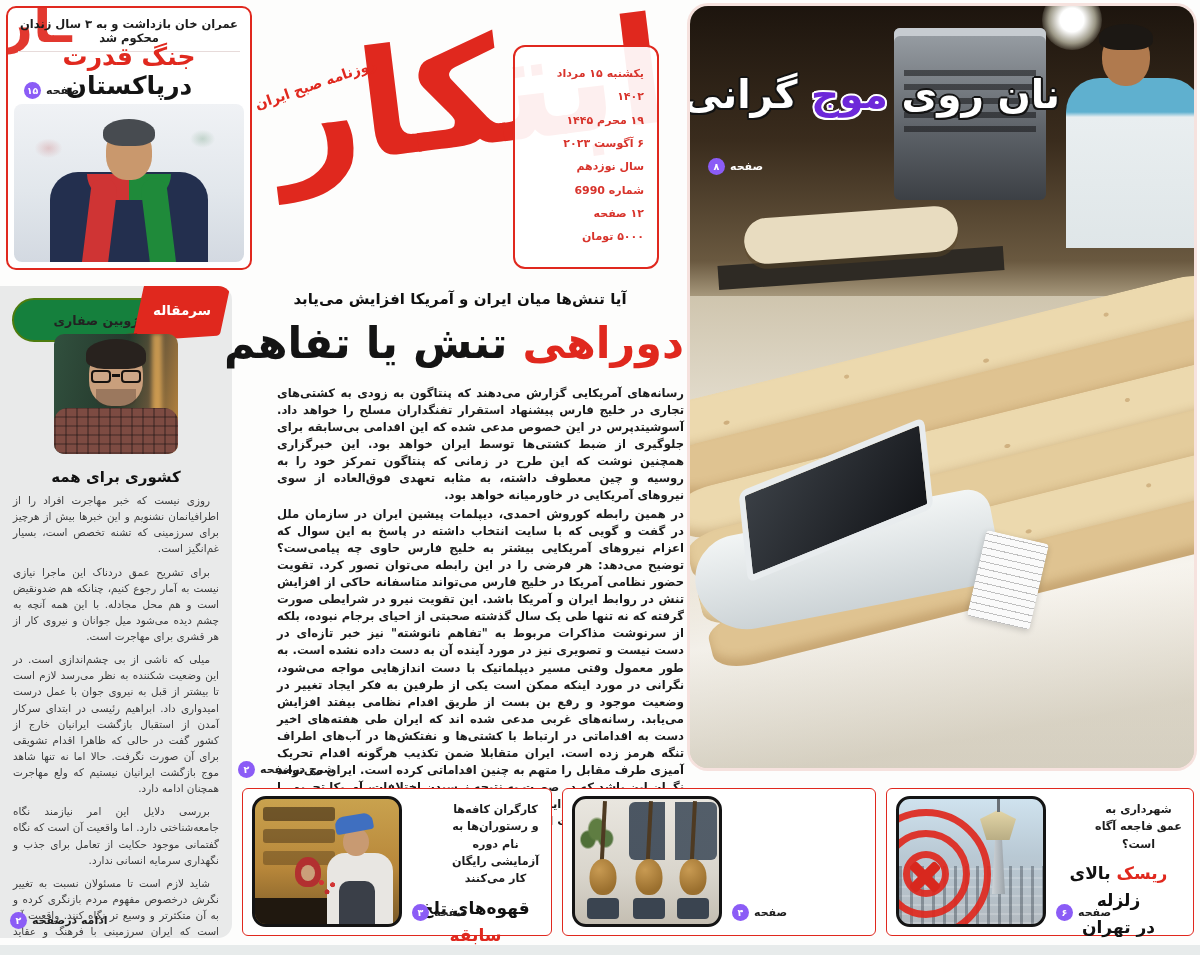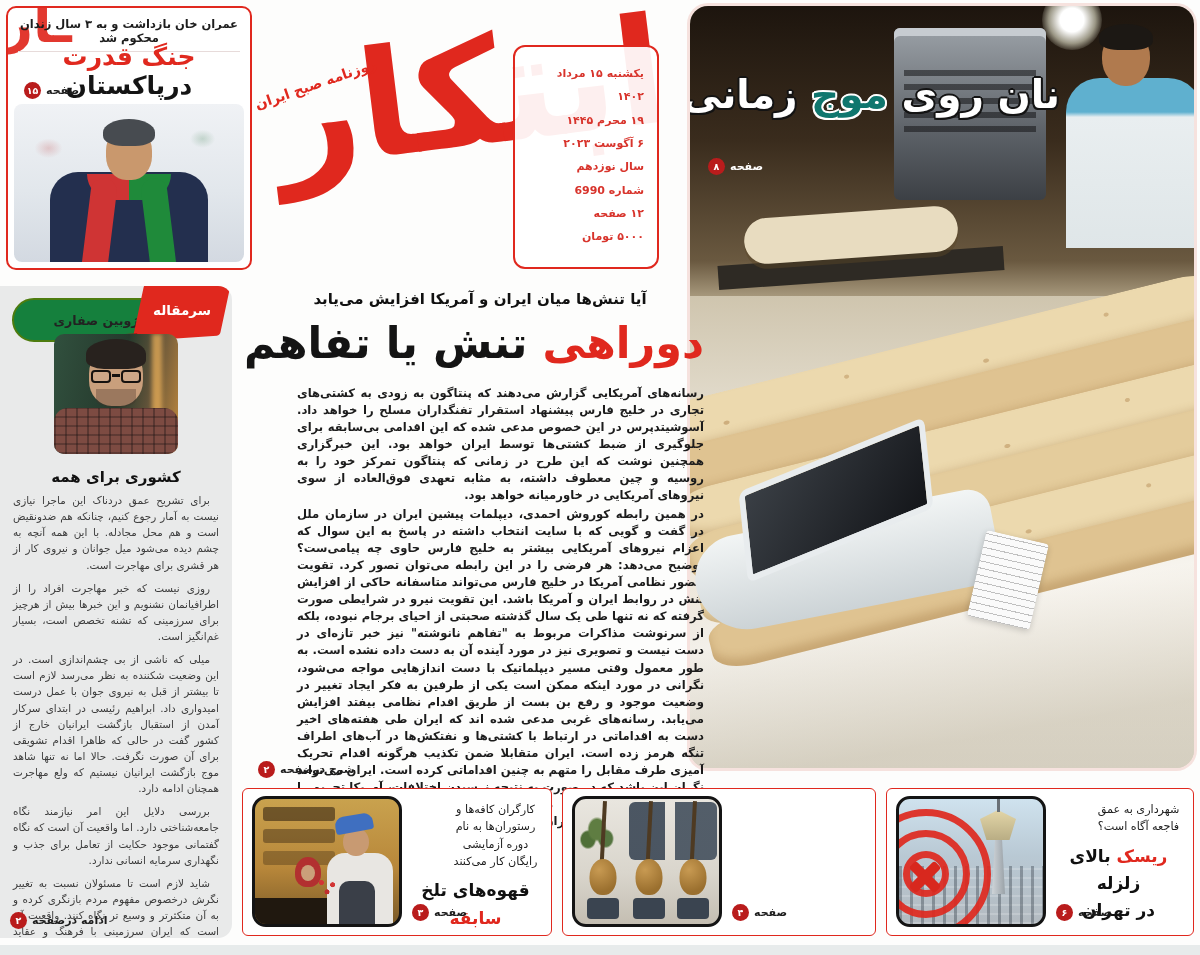--- a/index.html
+++ b/index.html
@@ -10,7 +10,7 @@
 
   
   .badge { display:inline-flex; align-items:center; gap:5px; font-size:11px; font-weight:bold; color:#1d1d1d; direction:rtl; }
-  .badge .num { width:17px; height:17px; border-radius:50%; background:#b91c1c; color:#fff; font-size:9.5px;
+  .badge .num { width:17px; height:17px; border-radius:50%; background:#8b5cf6; color:#fff; font-size:9.5px;
                 display:inline-flex; align-items:center; justify-content:center; flex:0 0 auto; }
   .badge.on-photo { color:#fff; }
 

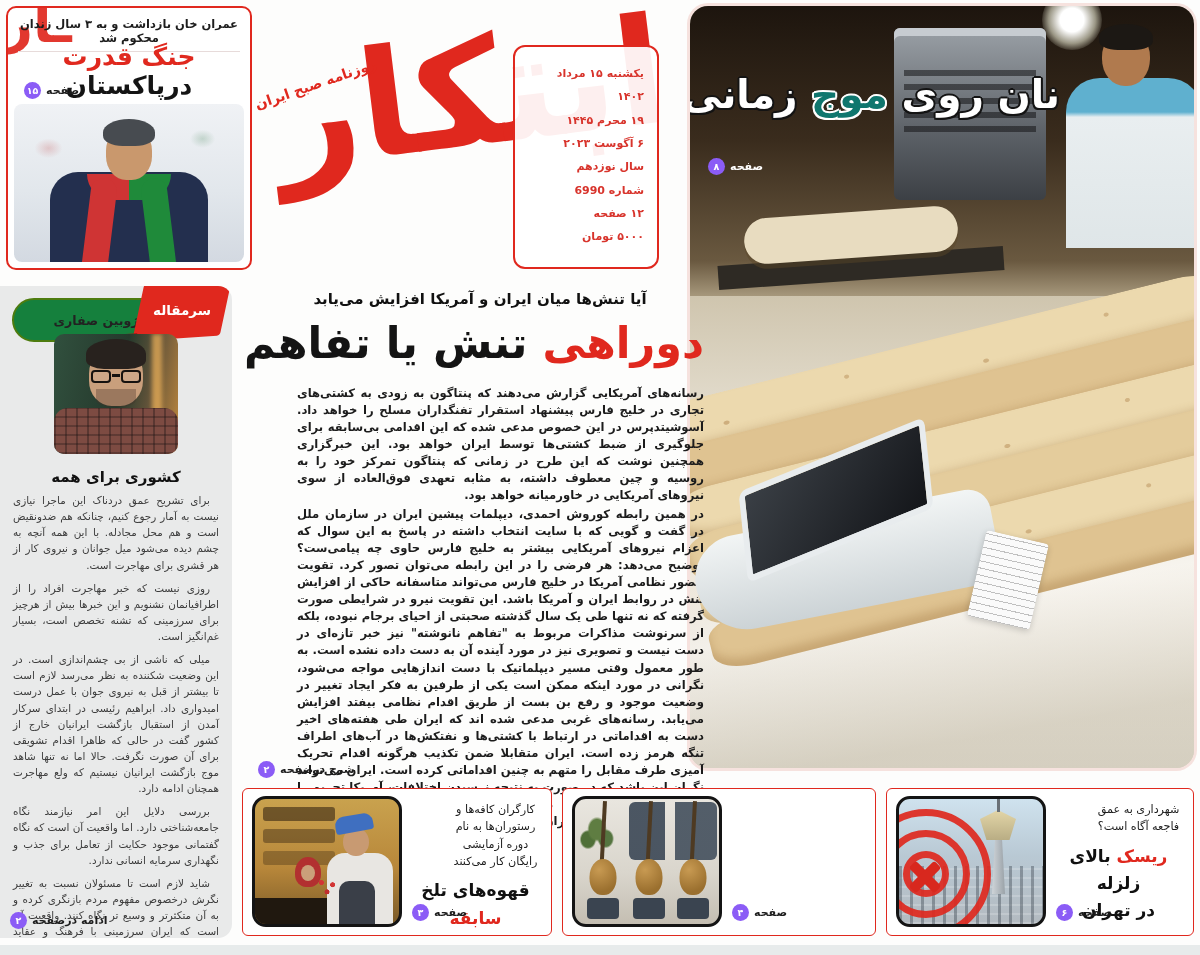--- a/index.html
+++ b/index.html
@@ -309,7 +309,7 @@
     <div class="pos-body"></div>
     <div class="pos-screen"></div>
     <div class="pos-receipt"></div>
-    <div class="lp-headline"><span class="outline-white">نان روی </span><span class="outline-red">موج</span><span class="outline-white"> زمانی</span></div>
+    <div class="lp-headline"><span class="outline-white">نان روی </span><span class="outline-red">موج</span><span class="outline-white"> گرانی</span></div>
     <div class="badge on-photo lp-badge">
       <span>صفحه</span>
       <span class="num">۸</span>

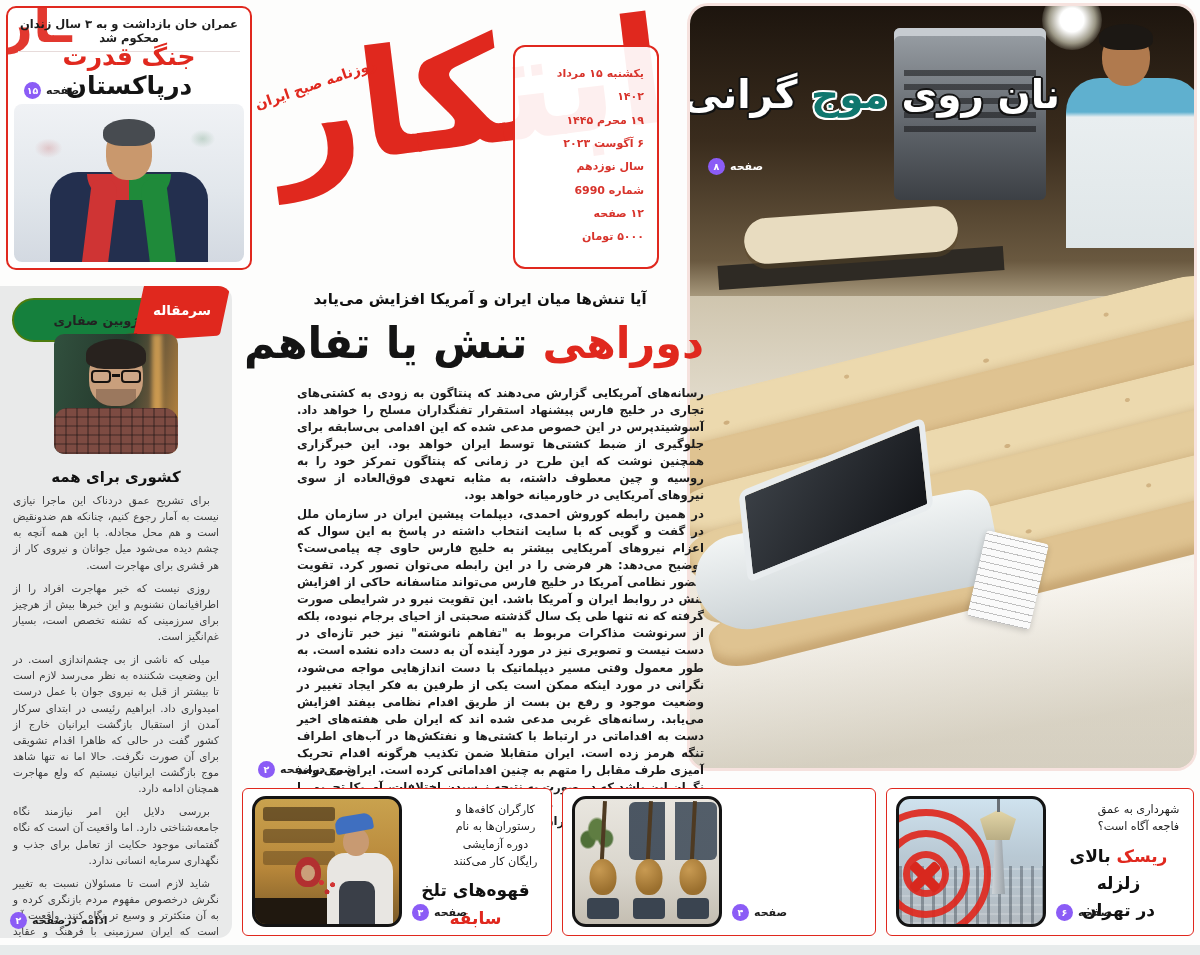--- a/index.html
+++ b/index.html
@@ -139,7 +139,7 @@
       font-weight:bold; letter-spacing:-1px; z-index:5; white-space:nowrap; }
   .outline-white { color:#fff; text-shadow:2px 0 0 #141414,-2px 0 0 #141414,0 2px 0 #141414,0 -2px 0 #141414,
       1.5px 1.5px 0 #141414,-1.5px 1.5px 0 #141414,1.5px -1.5px 0 #141414,-1.5px -1.5px 0 #141414; }
-  .outline-red { color:#0f766e; text-shadow:2px 0 0 #fff,-2px 0 0 #fff,0 2px 0 #fff,0 -2px 0 #fff,
+  .outline-red { color:#6d28d9; text-shadow:2px 0 0 #fff,-2px 0 0 #fff,0 2px 0 #fff,0 -2px 0 #fff,
       1.5px 1.5px 0 #fff,-1.5px 1.5px 0 #fff,1.5px -1.5px 0 #fff,-1.5px -1.5px 0 #fff;text-align:right; }
   .lp-badge { position:absolute; left:18px; top:152px; z-index:5; }
 

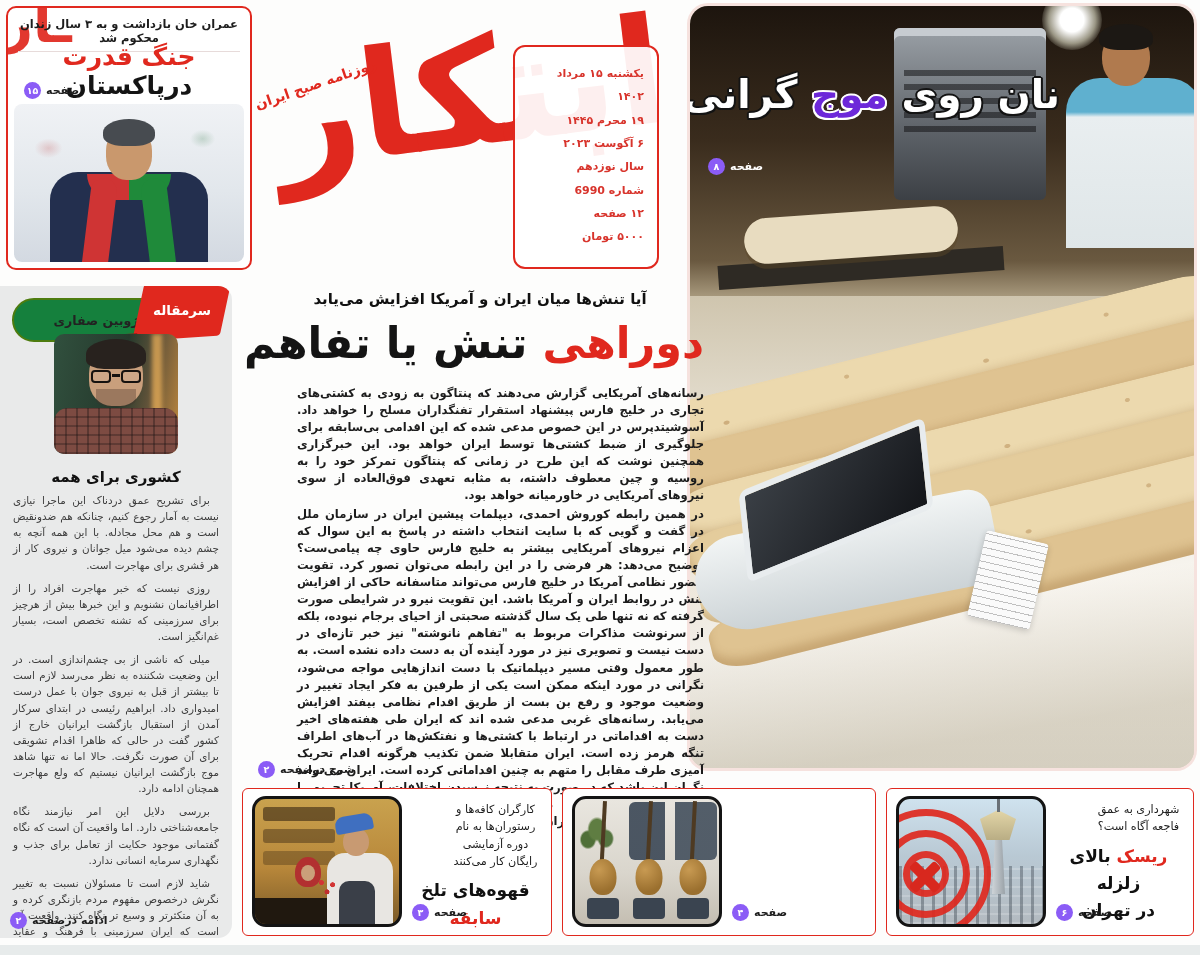--- a/index.html
+++ b/index.html
@@ -144,7 +144,7 @@
   .lp-badge { position:absolute; left:18px; top:152px; z-index:5; }
 
   
-  .main-story { position:absolute; left:256px; top:288px; width:448px; height:494px; }
+  .main-story { position:absolute; left:236px; top:288px; width:448px; height:494px; }
   .ms-kicker { text-align:center; font-size:15px; font-weight:bold; color:#111; margin:2px 0 10px; }
   .ms-headline { text-align:center; font-size:43px; font-weight:bold; letter-spacing:-1.5px; white-space:nowrap; color:#141414; }
   .ms-body { margin-top:17px; font-size:11.6px; font-weight:bold; line-height:1.47; text-align:justify; color:#1c1c1c;margin-left:41px; }

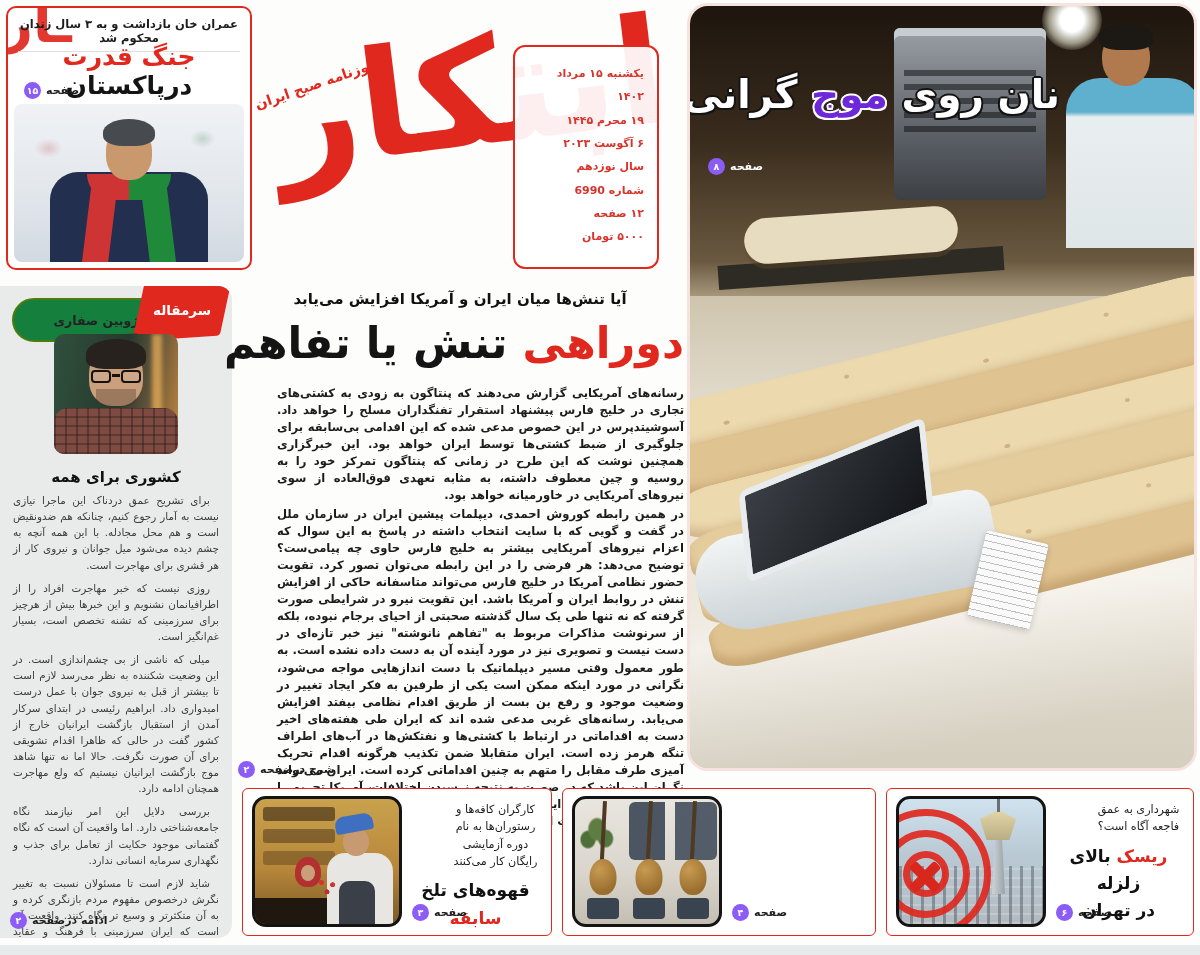--- a/index.html
+++ b/index.html
@@ -276,8 +276,8 @@
     </div>
     <h3 class="ed-title">کشوری برای همه</h3>
     <div class="ed-body">
+      <p>روزی نیست که خبر مهاجرت افراد را از اطرافیانمان نشنویم و این خبرها بیش از هرچیز برای سرزمینی که تشنه تخصص است، بسیار غم‌انگیز است.</p>
       <p>برای تشریح عمق دردناک این ماجرا نیازی نیست به آمار رجوع کنیم، چنانکه هم ضدونقیض است و هم محل مجادله. با این همه آنچه به چشم دیده می‌شود میل جوانان و نیروی کار از هر قشری برای مهاجرت است.</p>
-      <p>روزی نیست که خبر مهاجرت افراد را از اطرافیانمان نشنویم و این خبرها بیش از هرچیز برای سرزمینی که تشنه تخصص است، بسیار غم‌انگیز است.</p>
       <p>میلی که ناشی از بی چشم‌اندازی است. در این وضعیت شکننده به نظر می‌رسد لازم است تا بیشتر از قبل به نیروی جوان با عمل درست امیدواری داد. ابراهیم رئیسی در ابتدای سرکار آمدن از استقبال بازگشت ایرانیان خارج از کشور گفت در حالی که ظاهرا اقدام تشویقی برای آن صورت نگرفت. حالا اما نه تنها شاهد موج بازگشت ایرانیان نیستیم که ولع مهاجرت همچنان ادامه دارد.</p>
       <p>بررسی دلایل این امر نیازمند نگاه جامعه‌شناختی دارد. اما واقعیت آن است که نگاه گفتمانی موجود حکایت از تعامل برای جذب و نگهداری سرمایه انسانی ندارد.</p>
       <p>شاید لازم است تا مسئولان نسبت به تغییر نگرش درخصوص مفهوم مردم بازنگری کرده و به آن متکثرتر و وسیع تر نگاه کنند. واقعیت آن است که ایران سرزمینی با فرهنگ و عقاید متکثر است که بهتر است برای همه یک‌جور امیدآفرین باشد. میل به تغییر در نسل پویای امروزی نیازمند فراهم آوردن بسترهاست. بسترهایی که از سرعت اینترنت تا فضای کسب و کار مناسب را در برمی‌گیرد.</p>

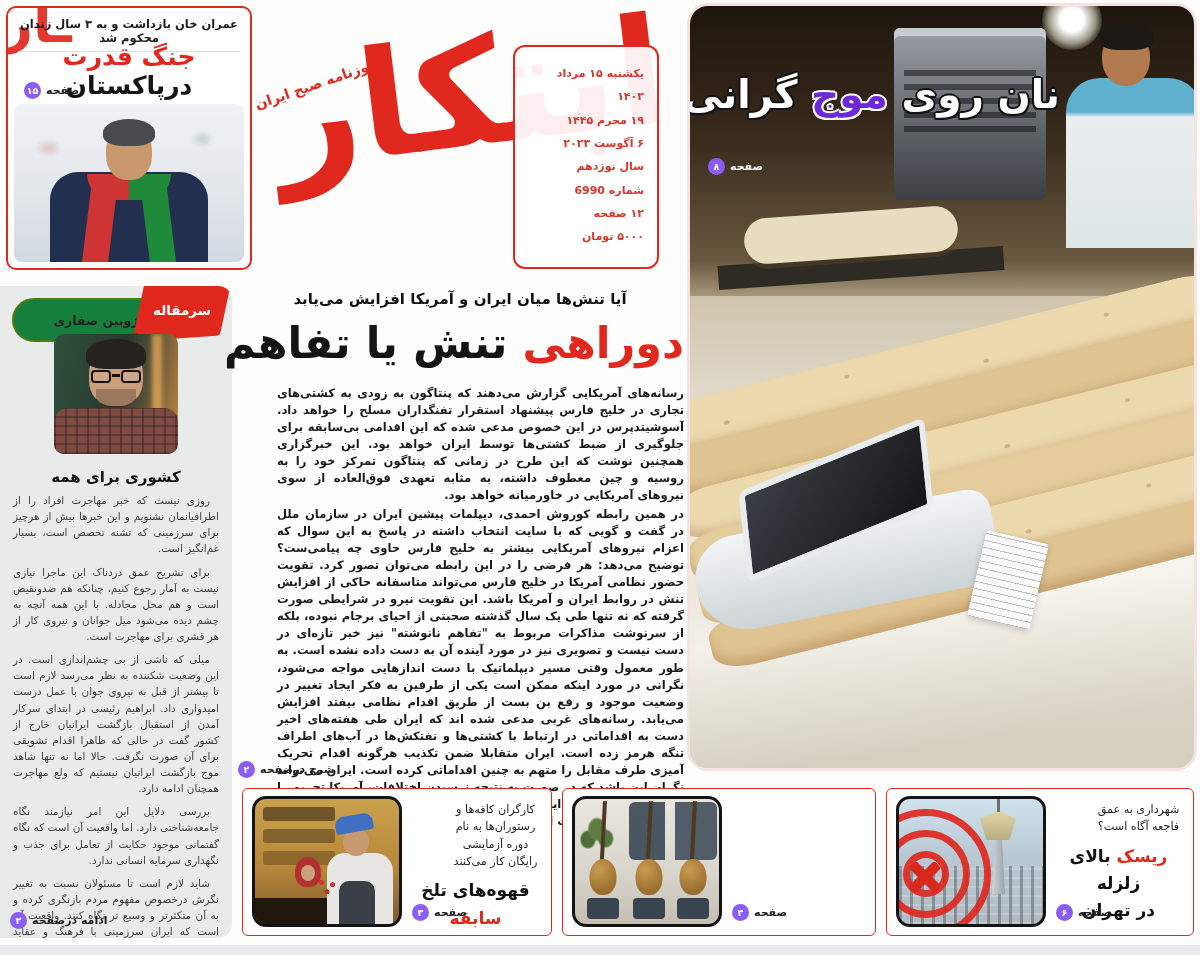--- a/index.html
+++ b/index.html
@@ -160,7 +160,7 @@
   .bphoto { position:absolute; left:9px; top:7px; width:150px; height:131px; border:3px solid #141414;
             border-radius:14px; overflow:hidden; }
   .btext  { position:absolute; left:165px; right:8px; top:12px; bottom:6px; }
-  .bkicker { font-size:11.2px; font-weight:normal; color:#1d1d1d; text-align:center; line-height:1.55;margin-left:40px; }
+  .bkicker { font-size:11.2px; font-weight:bold; color:#1d1d1d; text-align:center; line-height:1.55;margin-left:40px; }
   .bhead { margin-top:7px; text-align:center; font-size:17px; font-weight:bold; line-height:1.6; color:#111; }
   .bbadge { position:absolute; left:4px; bottom:8px; }
 

